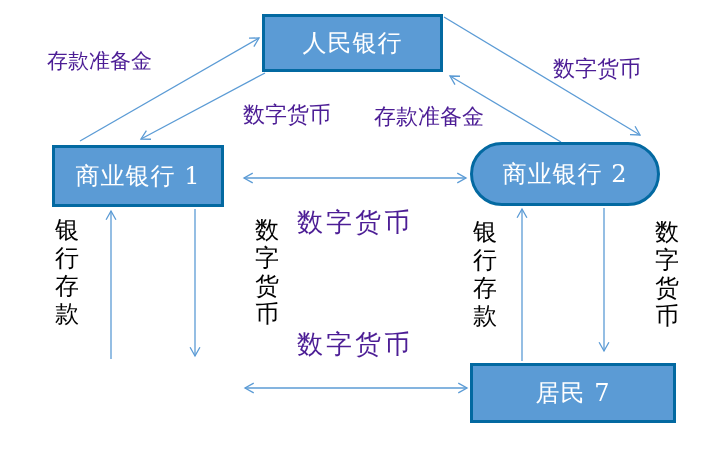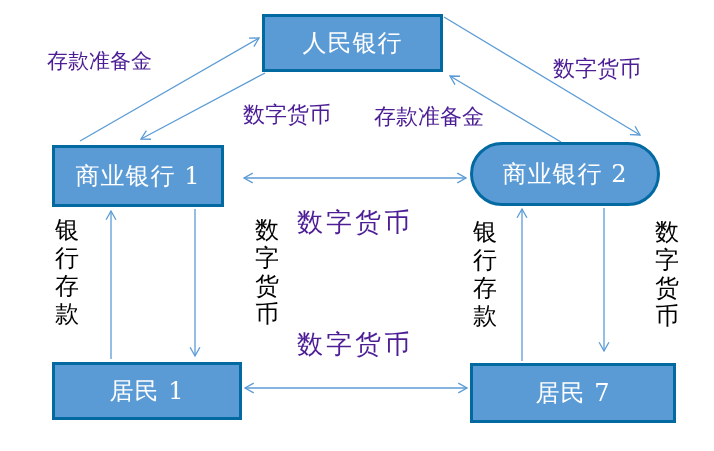--- a/index.html
+++ b/index.html
@@ -83,9 +83,6 @@
     <span>商业银行 2</span>
   </div>
 
-  <div class="node" style="left:52px;top:362px;width:190px;height:58px;">
-    <span>居民 1</span>
-  </div>
 
   <div class="node" style="left:470px;top:363px;width:206px;height:60px;">
     <span>居民 7</span>

